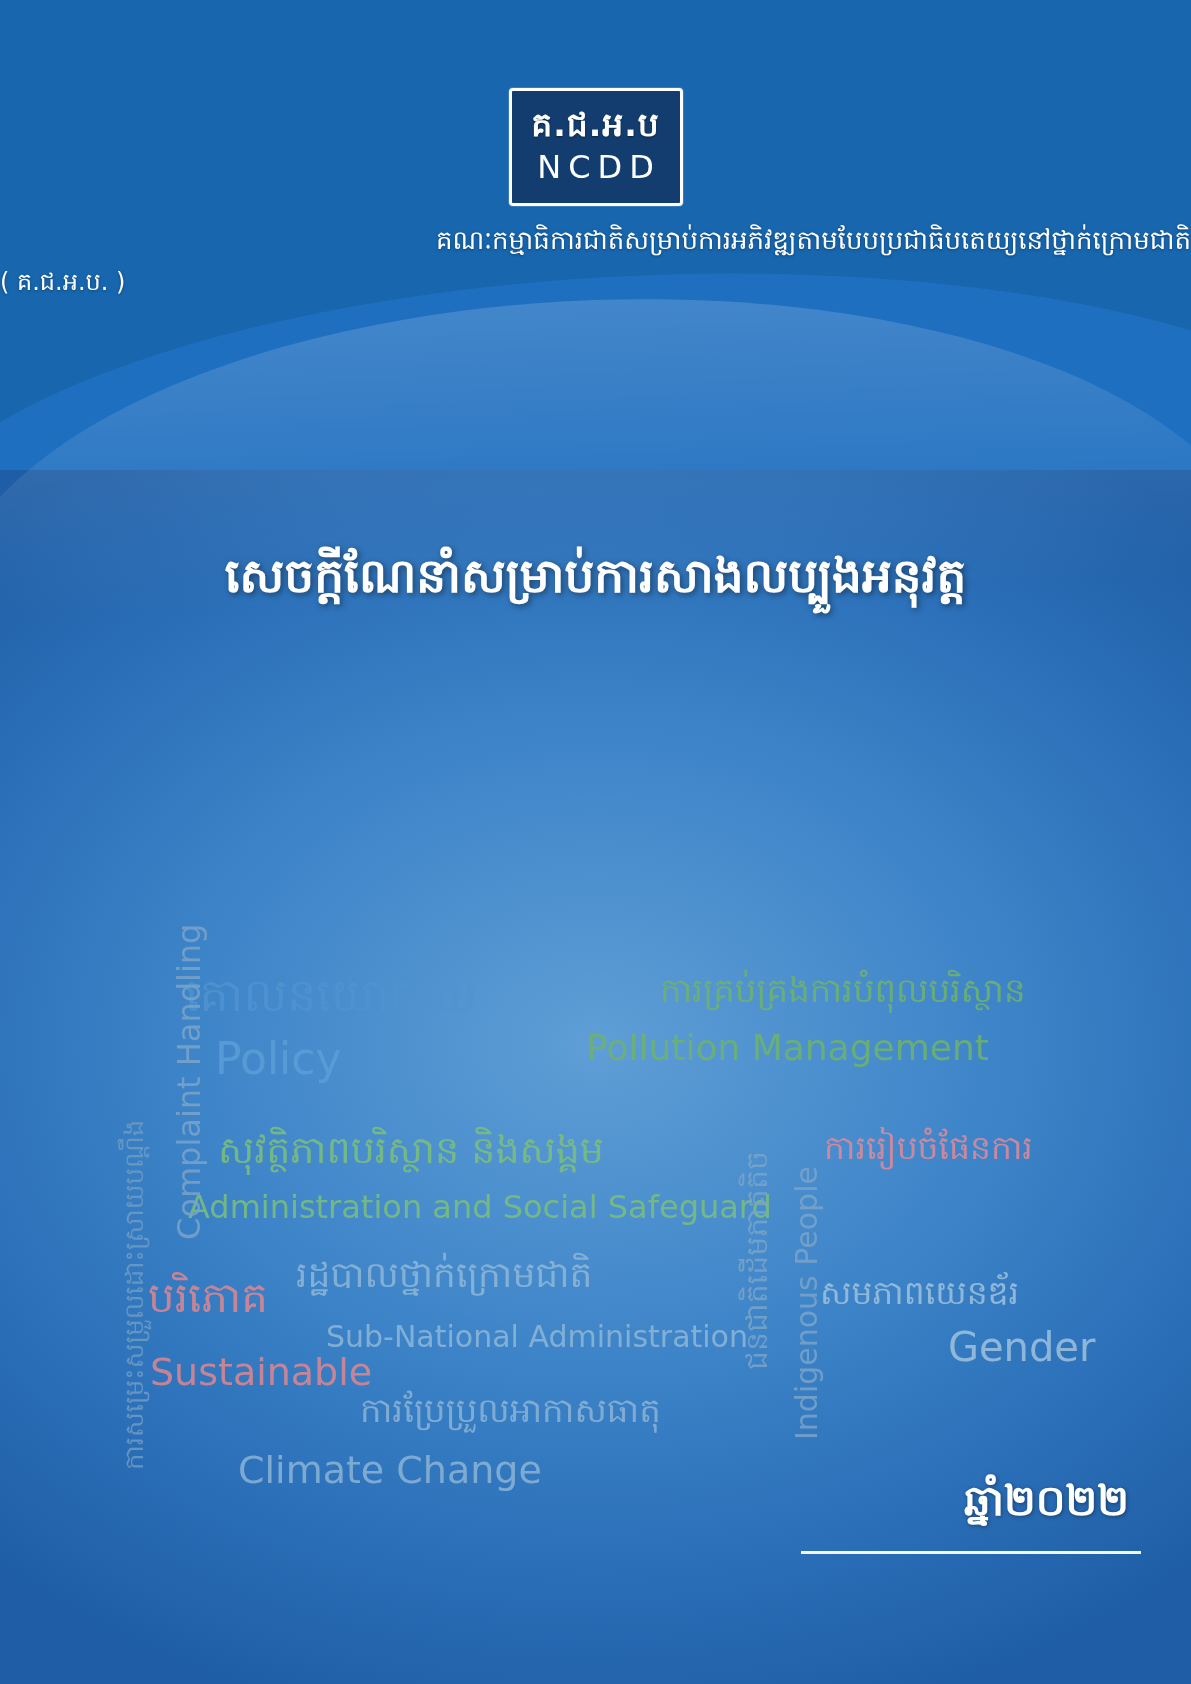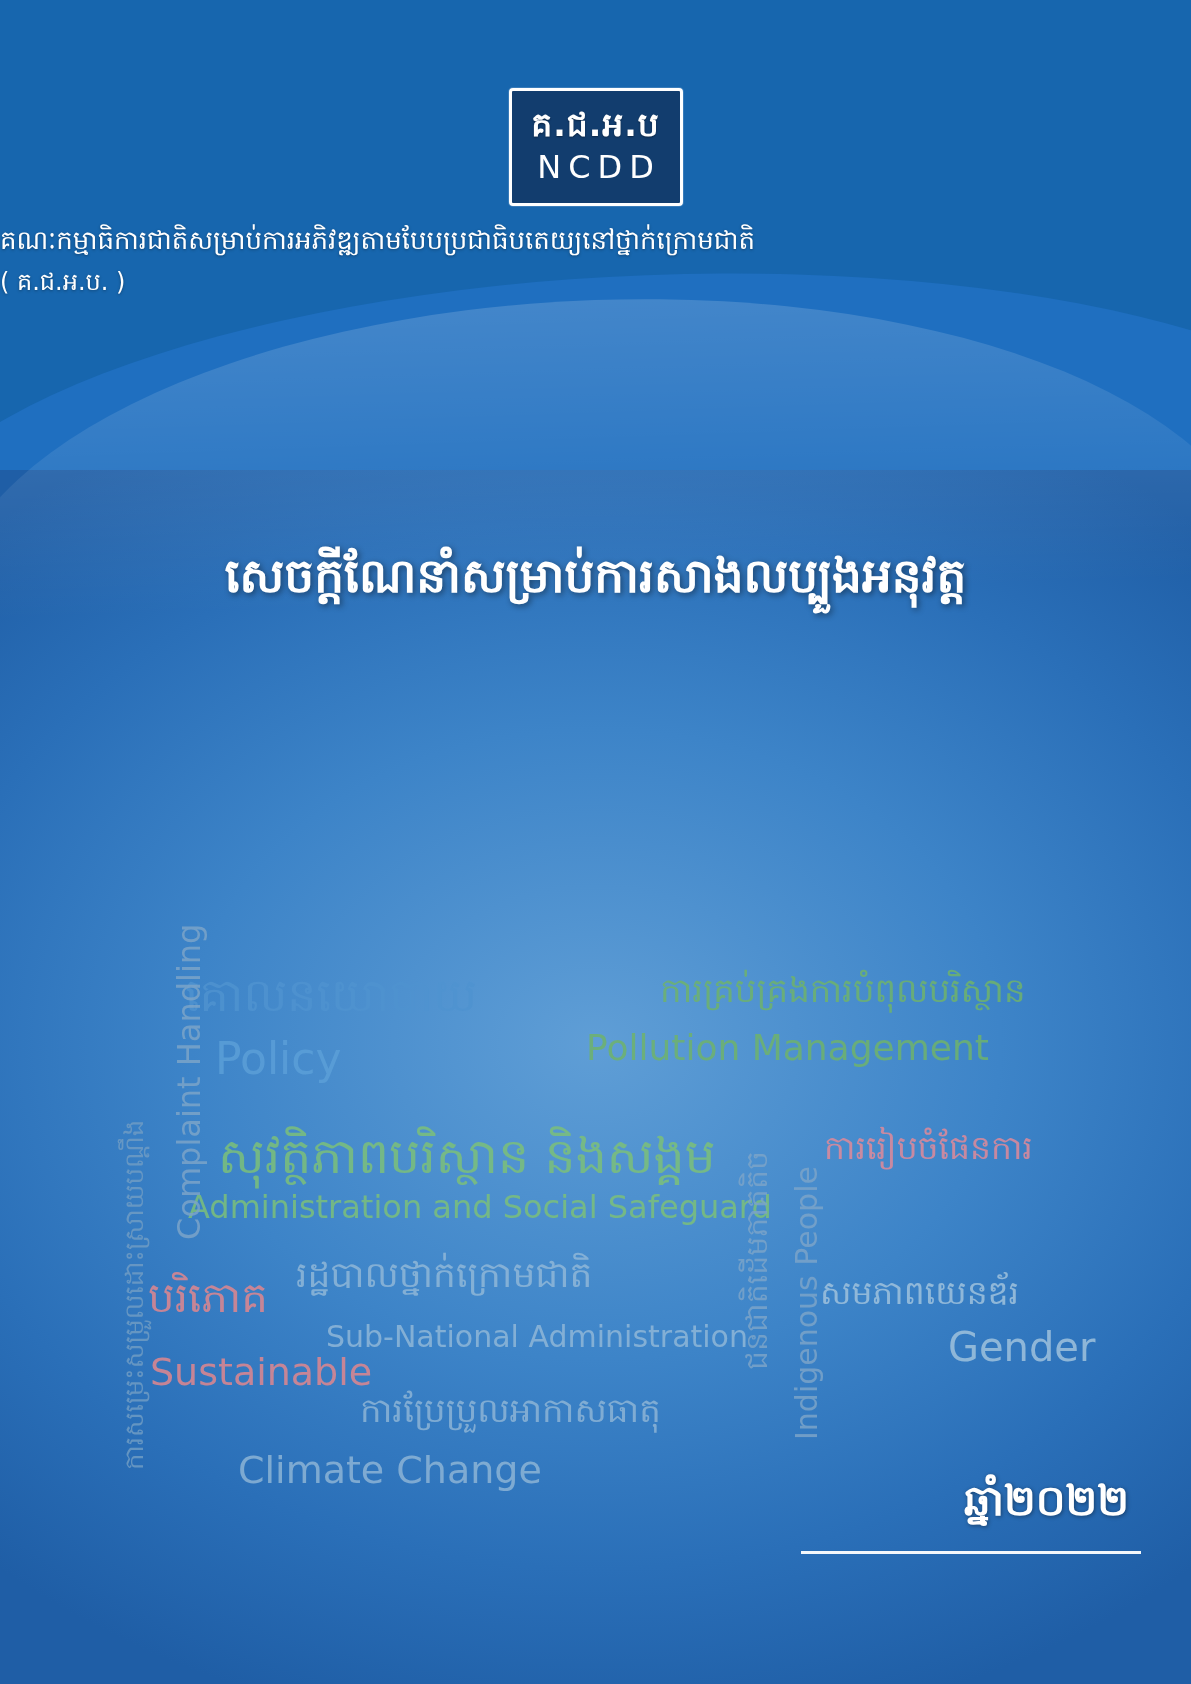--- a/index.html
+++ b/index.html
@@ -72,7 +72,7 @@
 
   .org-name {
     position:absolute; left:0; top:222px; width:100%;
-    text-align:left; color:#ffffff;
+    text-align:right; color:#ffffff;
     font-size:26px; line-height:1.45;
     text-shadow:0 1px 3px rgba(0,0,0,0.35);
   }

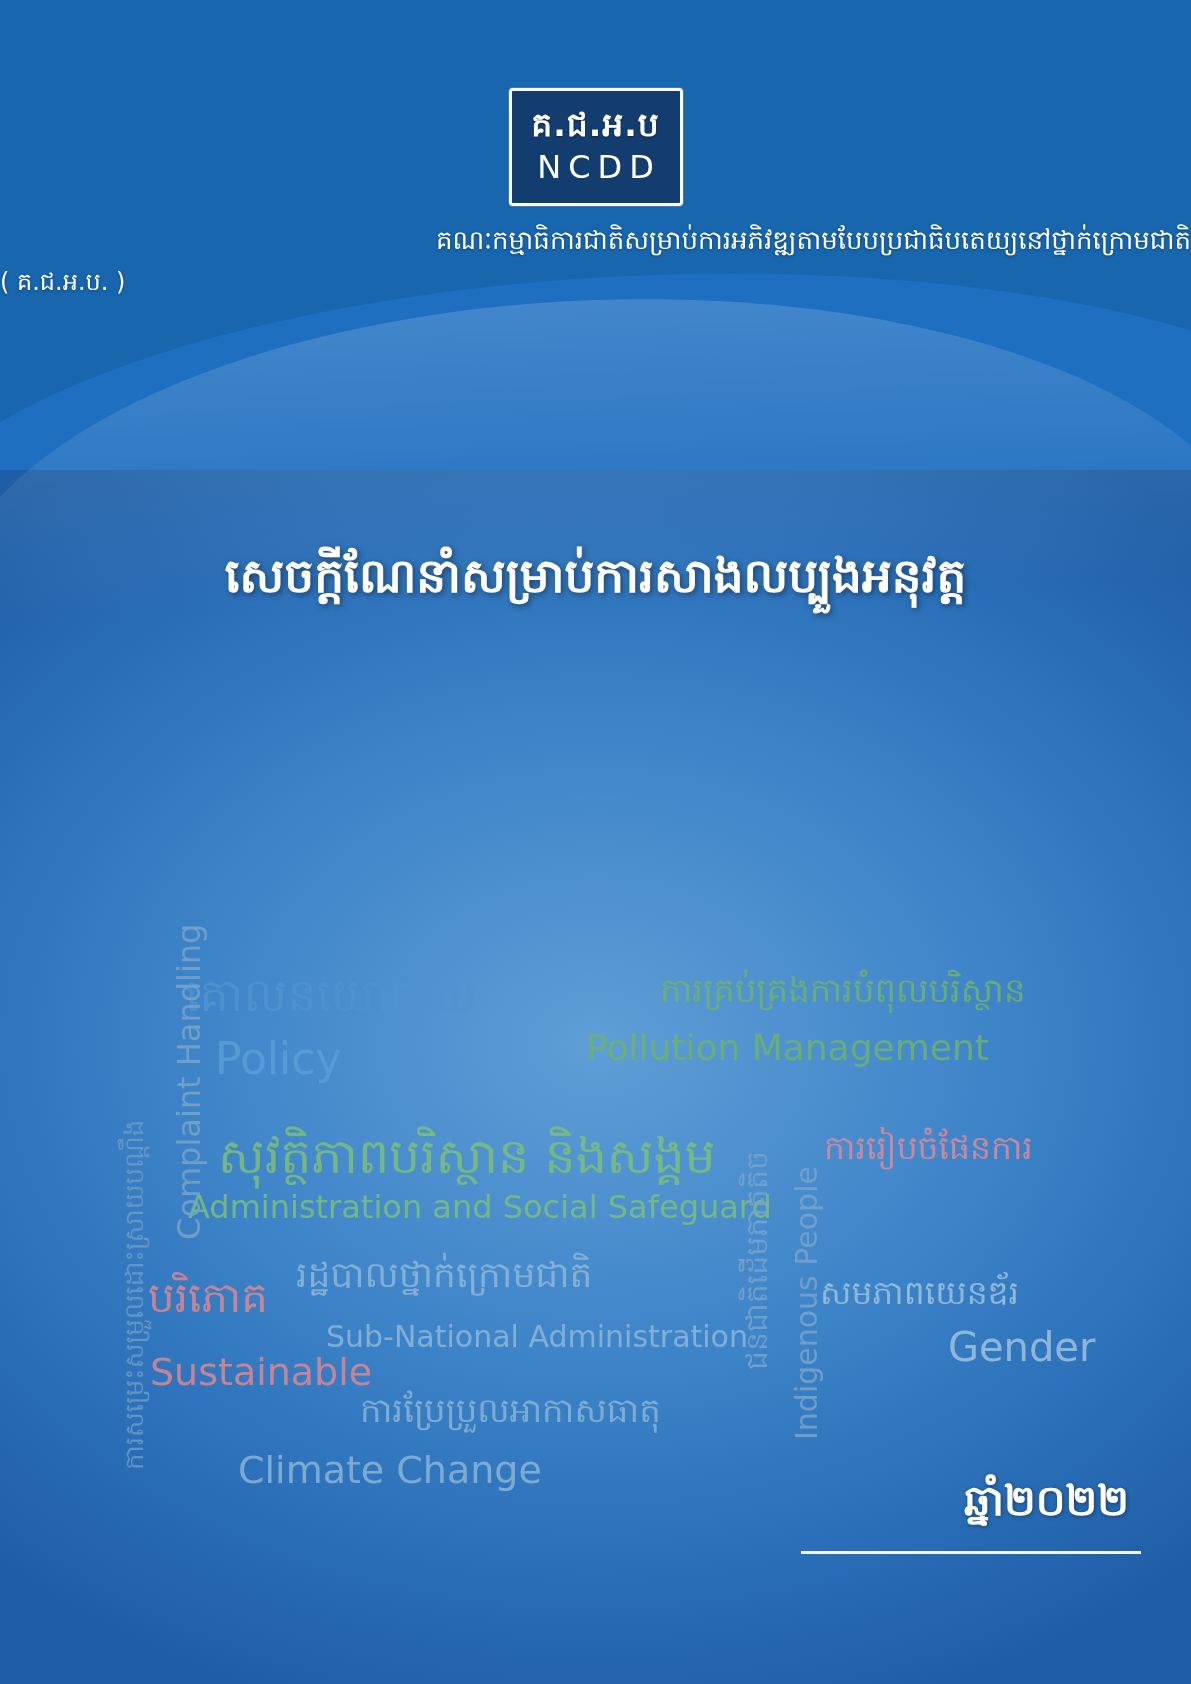--- a/index.html
+++ b/index.html
@@ -154,7 +154,7 @@
       <div class="cw" style="left: 215px; top: 105px; font-size: 44px; color: rgb(91, 159, 216); opacity: 0.85;">Policy</div>
       <div class="cw" style="left: 628px; top: 42px; font-size: 34px; color: rgb(111, 179, 108); opacity: 0.85; margin-left: 32px;">ការគ្រប់គ្រងការបំពុលបរិស្ថាន</div>
       <div class="cw" style="left: 586px; top: 98px; font-size: 36px; color: rgb(111, 179, 108); opacity: 0.85;">Pollution Management</div>
-      <div class="cw" style="left: 218px; top: 200px; font-size: 49px; color: rgb(124, 192, 122); opacity: 0.85;">សុវត្ថិភាពបរិស្ថាន និងសង្គម</div>
+      <div class="cw" style="left: 218px; top: 200px; font-size: 38px; color: rgb(124, 192, 122); opacity: 0.85;">សុវត្ថិភាពបរិស្ថាន និងសង្គម</div>
       <div class="cw" style="left: 188px; top: 260px; font-size: 32px; color: rgb(124, 192, 122); opacity: 0.85;">Administration and Social Safeguard</div>
       <div class="cw" style="left: 824px; top: 200px; font-size: 33px; color: rgb(224, 138, 154); opacity: 0.85;">ការរៀបចំផែនការ</div>
       <div class="cw" style="left: 296px; top: 325px; font-size: 36px; color: rgb(143, 183, 216); opacity: 0.85;">រដ្ឋបាលថ្នាក់ក្រោមជាតិ</div>

